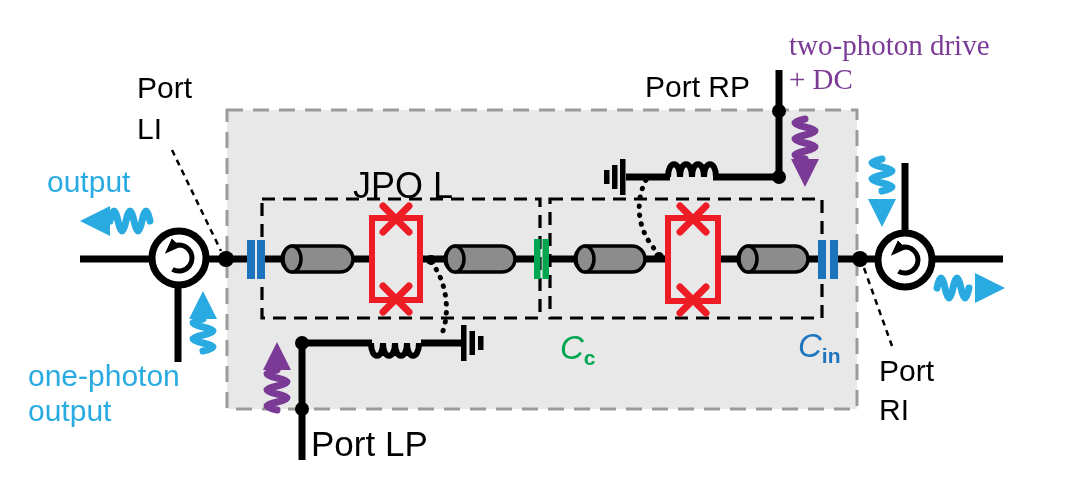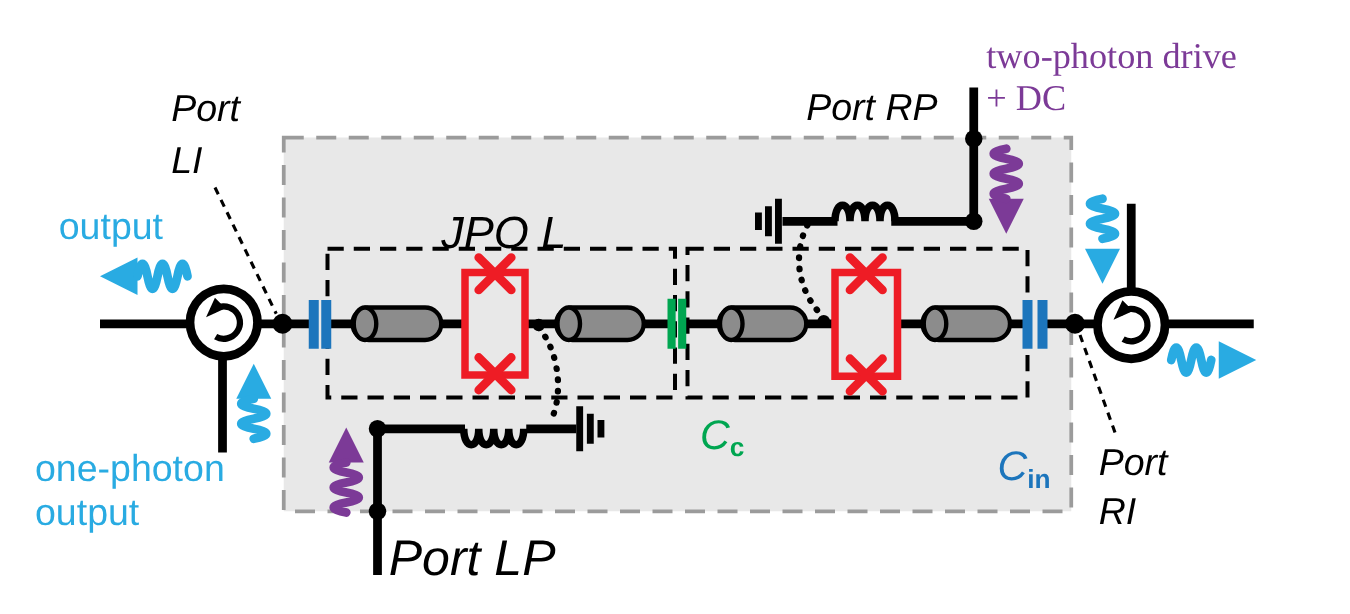--- a/index.html
+++ b/index.html
@@ -9,7 +9,7 @@
   }
   #stage svg{position:absolute;left:0;top:0;}
   .lbl{position:absolute;white-space:pre-line;line-height:1.2;color:#000;}
-  .lbl.black{color:var(--color-black,#000);font-style:italic;}
+  .lbl.black{color:var(--color-black,#000);}
   .lbl.cyan{color:var(--color-cyan,#29ABE2);}
   .lbl.purple{color:var(--color-purple,#7C3A97);}
   .cap-label{position:absolute;font-style:italic;font-size:33px;}

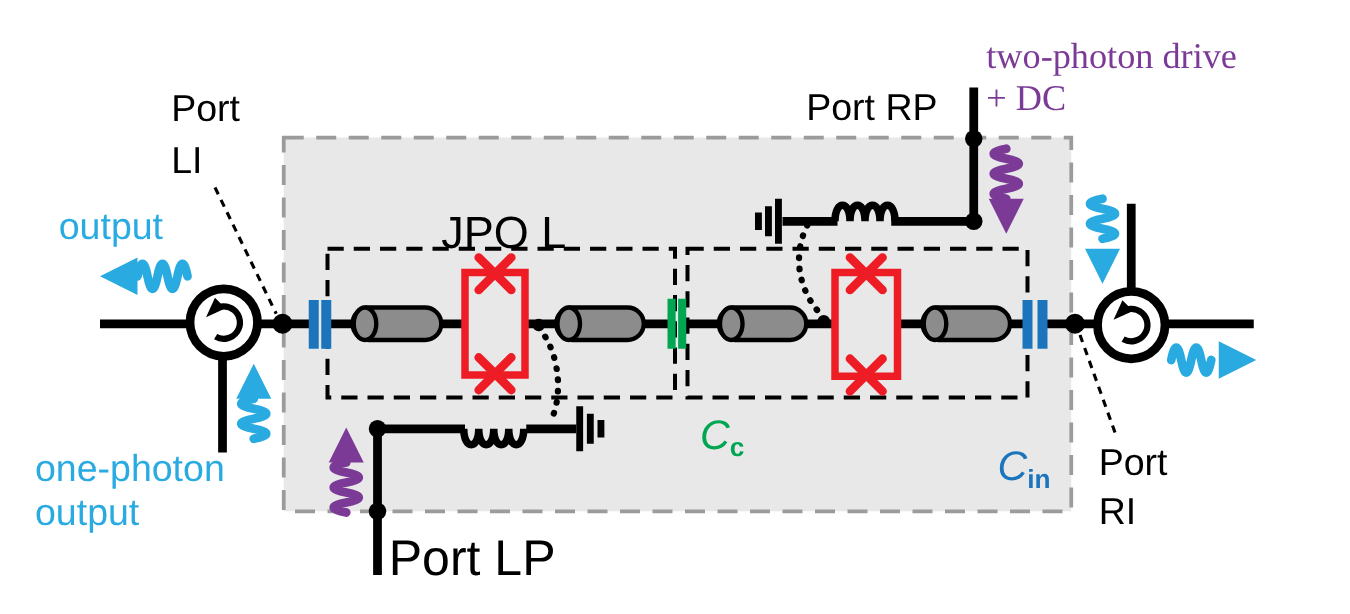--- a/index.html
+++ b/index.html
@@ -203,7 +203,7 @@
 
   <div class="cap-label green" style="left:528px;top:329px;margin-left:32px;"><span>C</span><sub>c</sub></div>
 
-  <div class="cap-label blue" style="left:798px;top:327px;margin-top:27px;"><span>C</span><sub>in</sub></div>
+  <div class="cap-label blue" style="left:798px;top:327px;"><span>C</span><sub>in</sub></div>
 
   <div class="lbl black" style="left:645px;top:69px;font-size:30px;">Port RP</div>
 

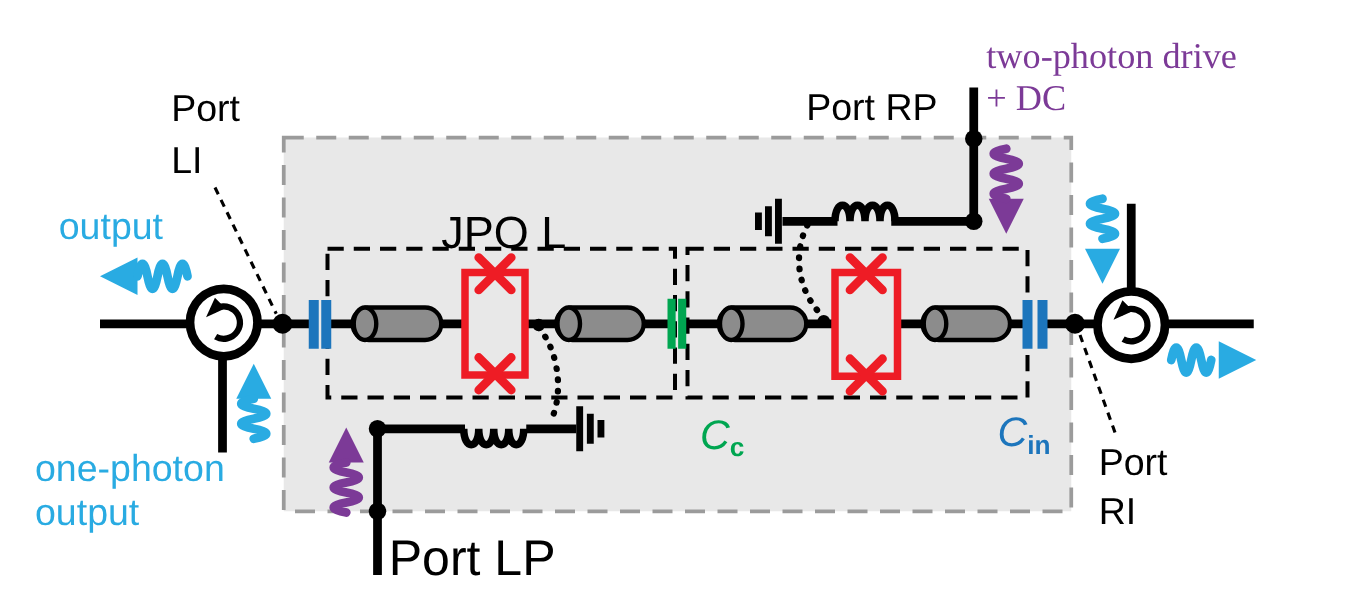--- a/index.html
+++ b/index.html
@@ -196,7 +196,7 @@
   <div class="lbl cyan" style="left:28px;top:358px;font-size:30px;line-height:1.17;">one-photon
 output</div>
 
-  <div class="lbl black" style="left:311px;top:423px;font-size:40px;text-align:right;">Port LP</div>
+  <div class="lbl black" style="left:311px;top:423px;font-size:35px;text-align:right;">Port LP</div>
 
   <div class="lbl black" style="left:353px;top:164px;font-size:36px;">JPO L</div>
 

